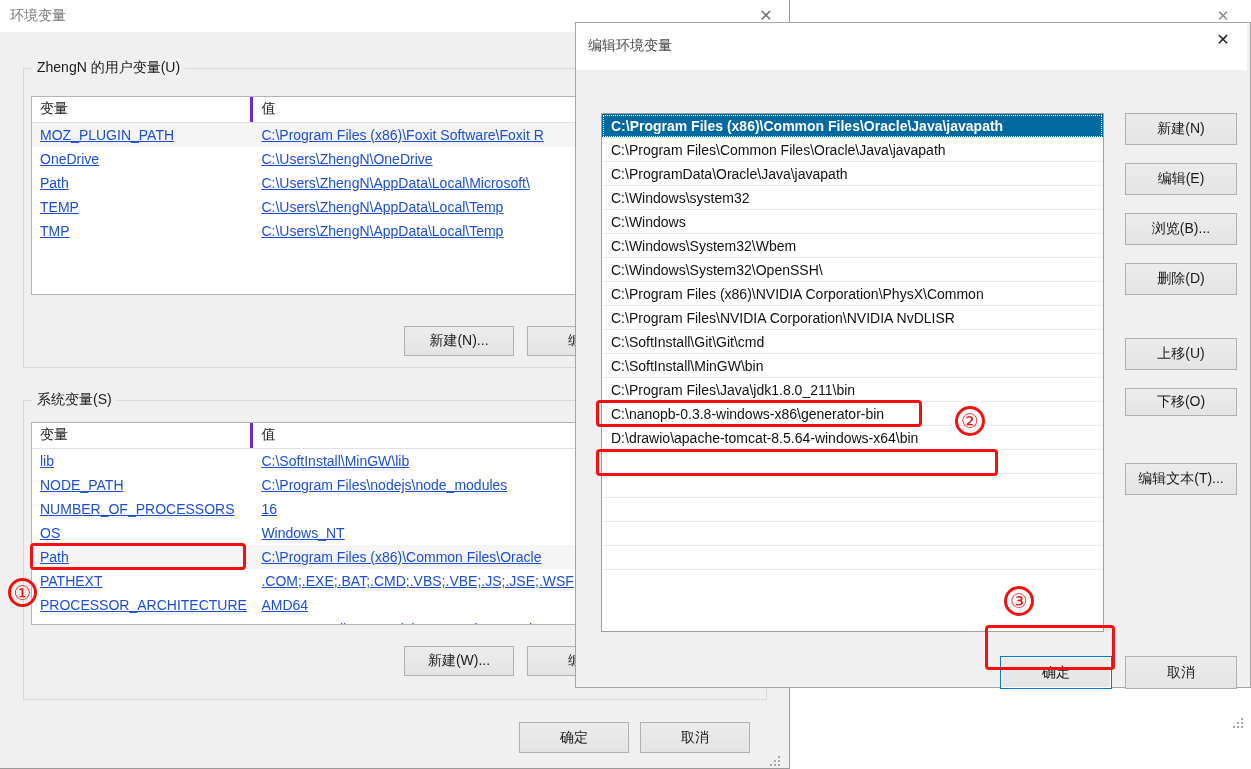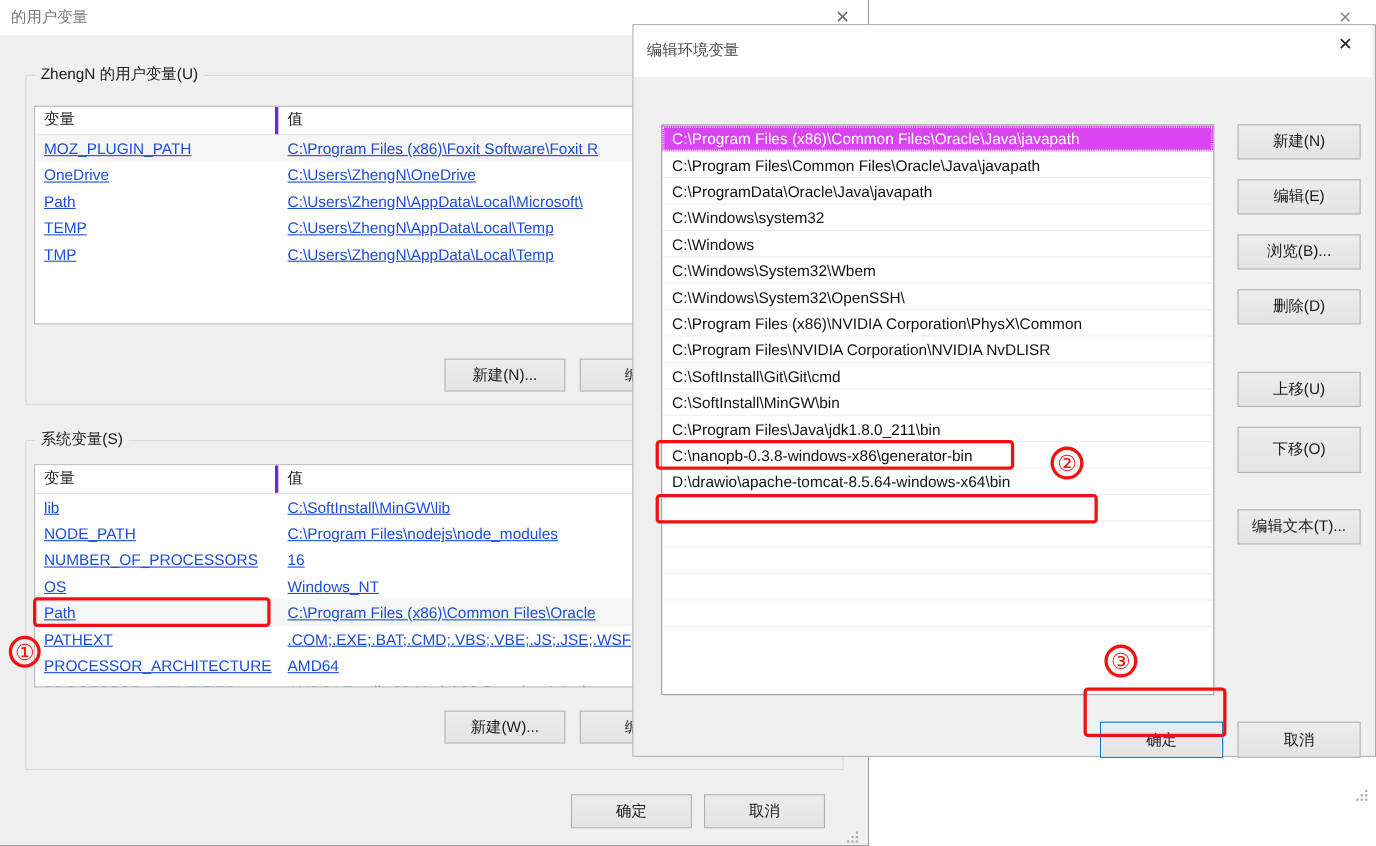--- a/index.html
+++ b/index.html
@@ -166,7 +166,7 @@
 
   <div class="main-dialog">
     <div class="titlebar">
-      <div class="title-text">的用户变量</div>
+      <div class="title-text">环境变量</div>
       <div class="main-close">✕</div>
     </div>
 

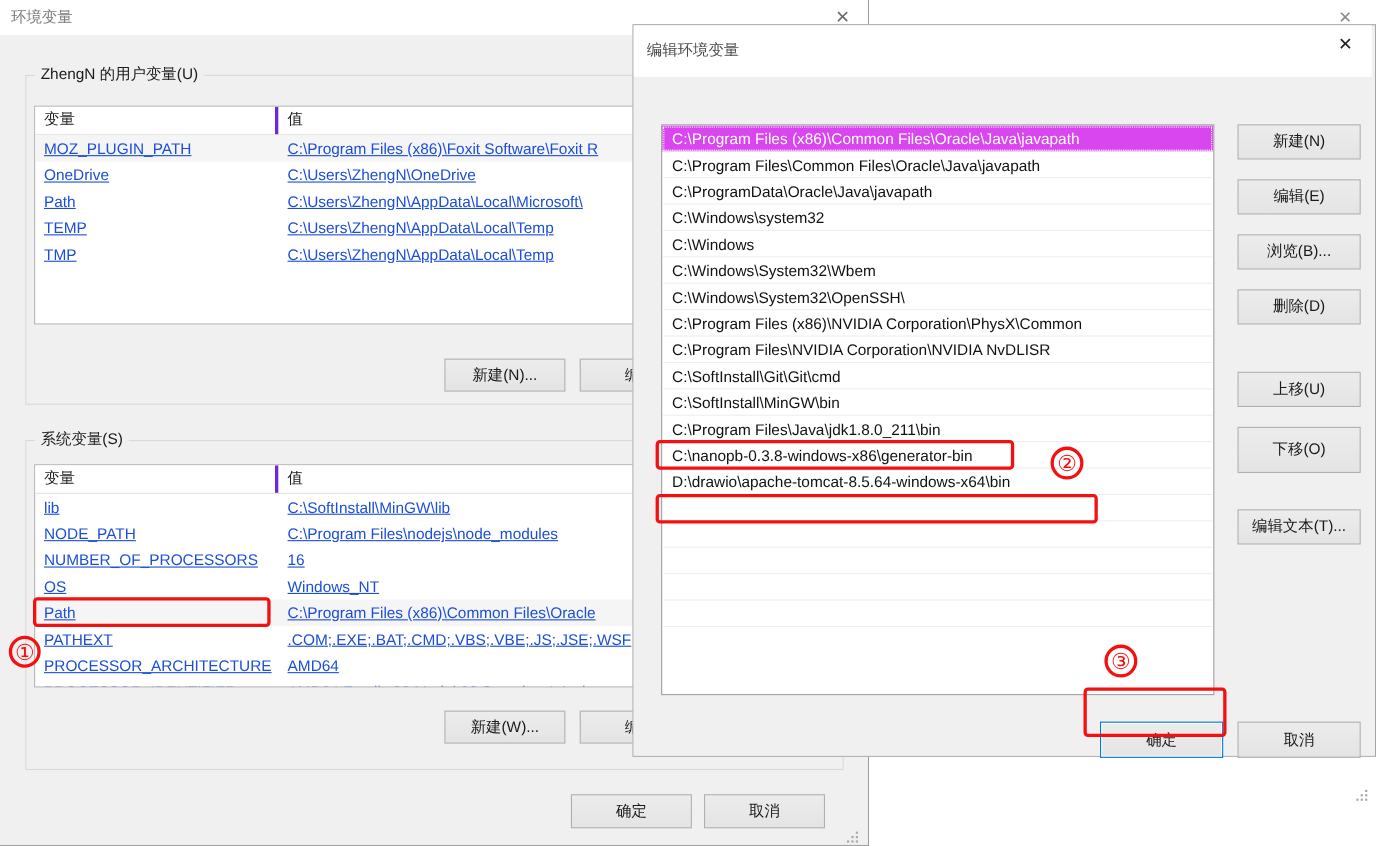--- a/index.html
+++ b/index.html
@@ -130,8 +130,8 @@
     border-bottom: 1px solid #eeeeee;
   }
   .pl-row.selected {
-    background:#d946ef; color:#ffffff;
-    outline: 1px dotted #ffffff; outline-offset:-2px;
+    background:#0369a1; color:#ffffff;
+    outline: 1px dotted #ffffff; outline-offset:-2px;font-weight:bold;
   }
 
   

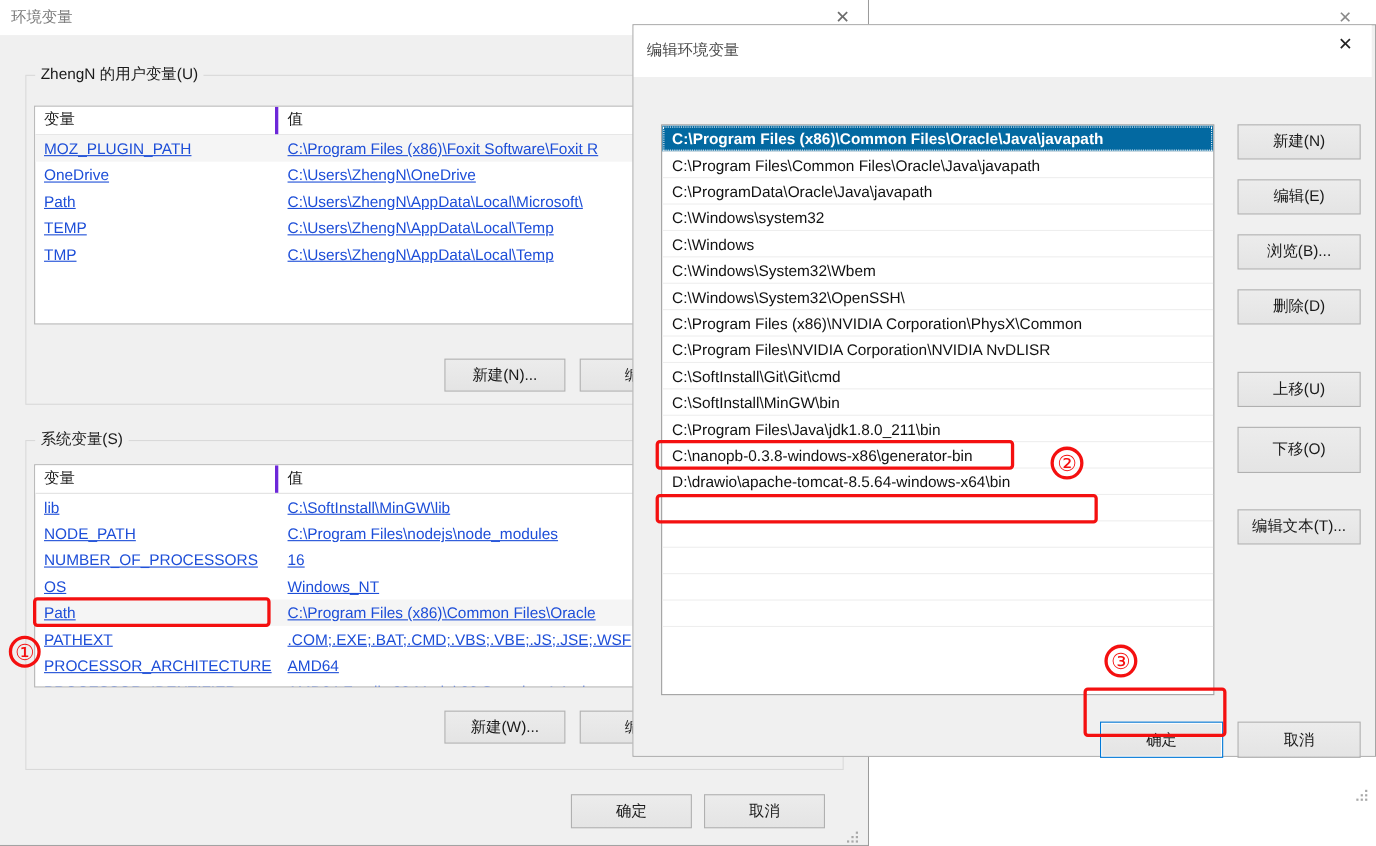--- a/index.html
+++ b/index.html
@@ -305,7 +305,7 @@
       <div class="btn" style="left:549px; top:143px; width:112px; height:32px;">浏览(B)...</div>
       <div class="btn" style="left:549px; top:193px; width:112px; height:32px;">删除(D)</div>
       <div class="btn" style="left:549px; top:268px; width:112px; height:32px;">上移(U)</div>
-      <div class="btn" style="left:549px; top:318px; width:112px; height:42px;">下移(O)</div>
+      <div class="btn" style="left:549px; top:318px; width:112px; height:28px;">下移(O)</div>
       <div class="btn" style="left:549px; top:393px; width:112px; height:32px;">编辑文本(T)...</div>
 
       <div class="btn default-focus" style="left:424px; top:586px; width:112px; height:33px;">确定</div>

